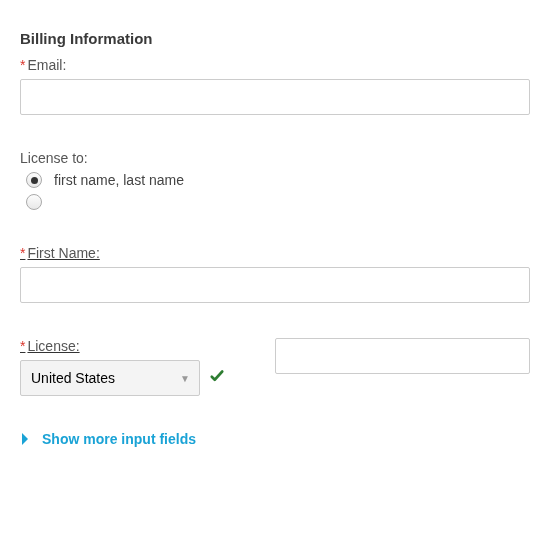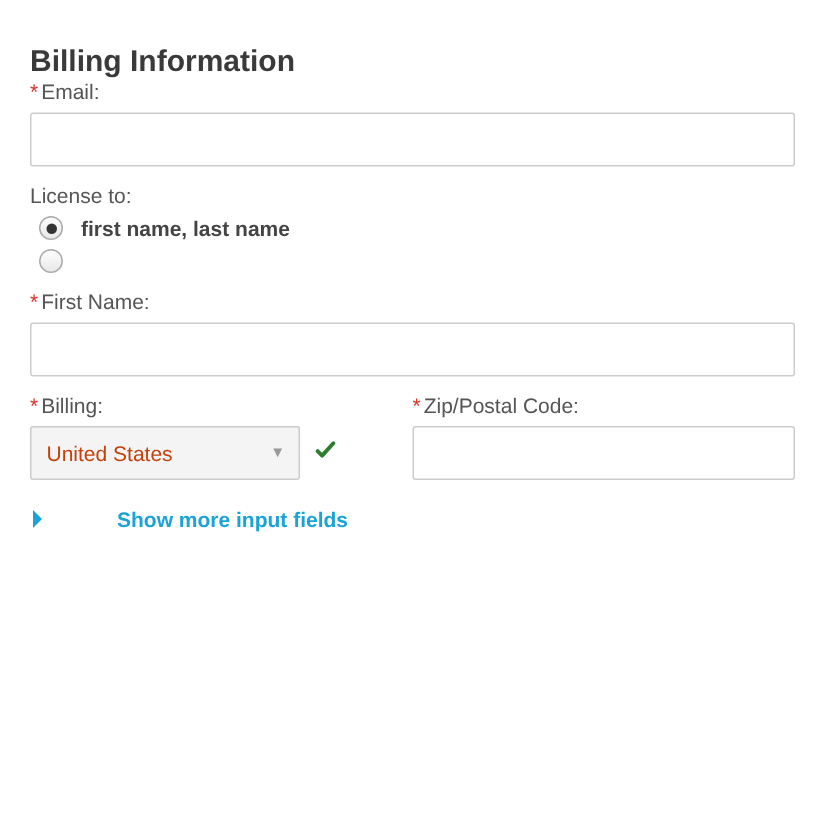--- a/index.html
+++ b/index.html
@@ -11,9 +11,10 @@
     color: #333;
   }
   .title {
-    font-size: 20px;
+    font-size: 15px;
     font-weight: bold;
     color: #3a3a3a;
+    margin-bottom: 10px;
   }
   .field-label {
     font-size: 14px;

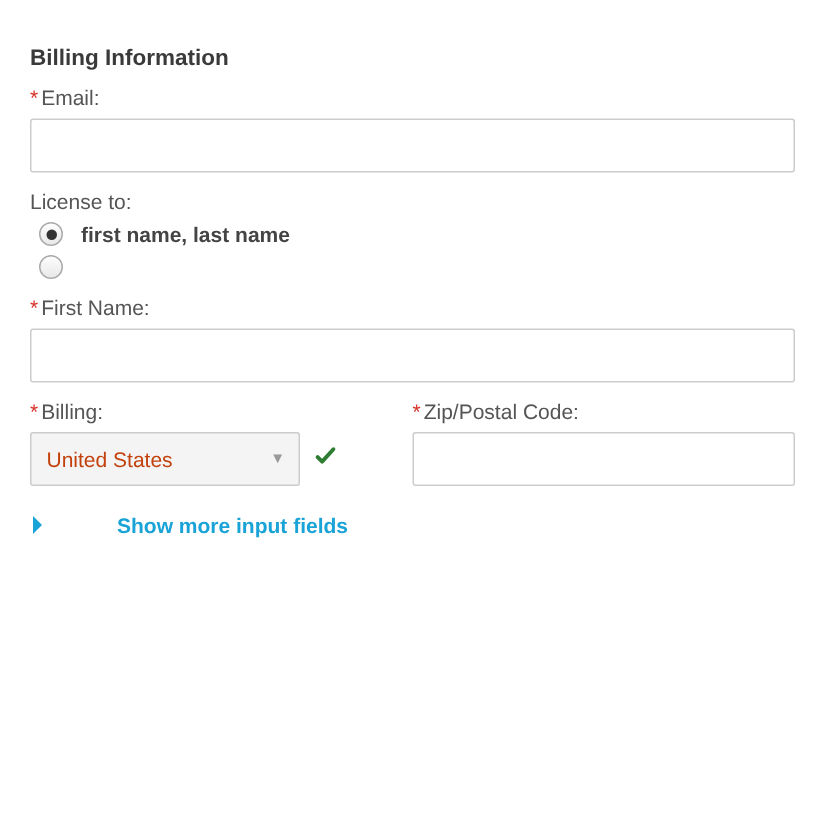--- a/index.html
+++ b/index.html
@@ -69,7 +69,7 @@
     color: #2e7d32;
   }
   .row {
-    margin-bottom: 11px;
+    margin-bottom: 35px;
   }
   .two-col {
     display: flex;

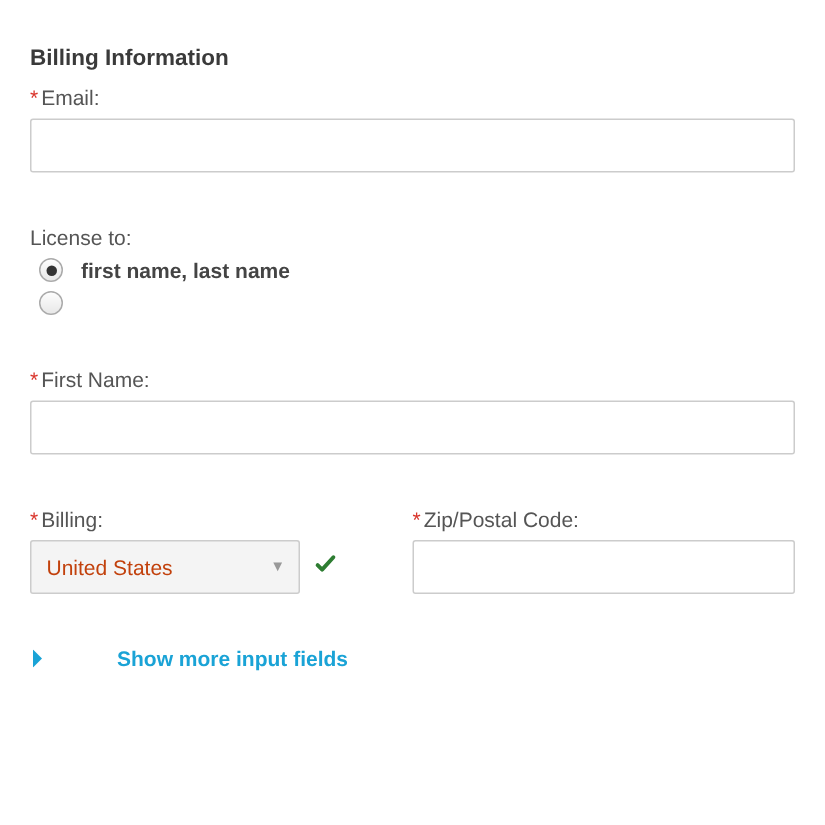--- a/index.html
+++ b/index.html
@@ -84,7 +84,6 @@
     margin: 6px 0;
     font-size: 14px;
     color: #444;
-    font-weight: bold;
   }
   .radio {
     width: 16px;

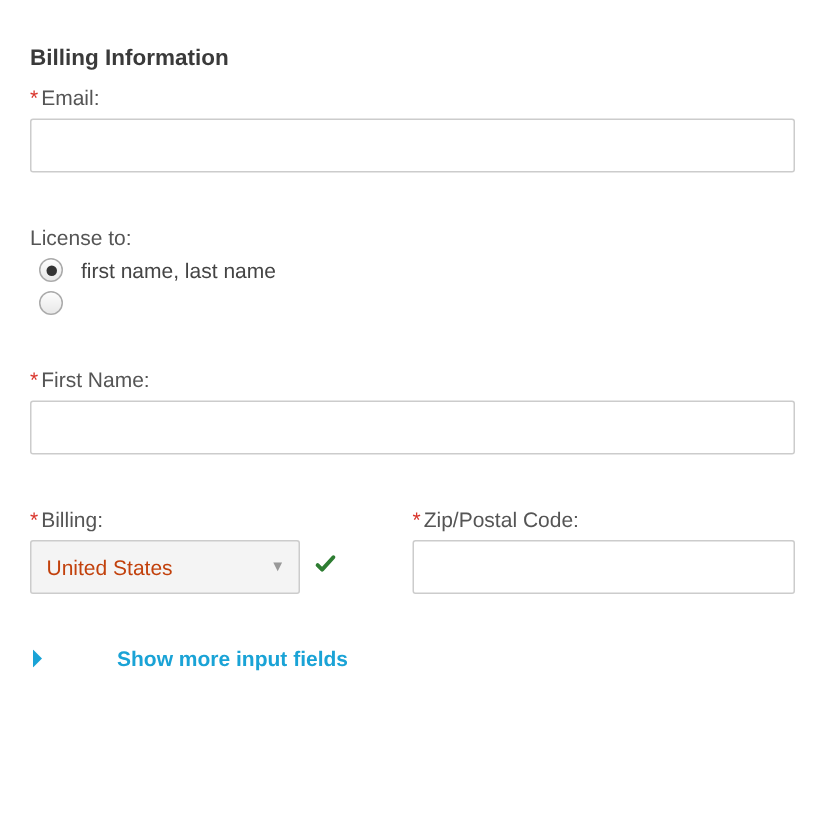--- a/index.html
+++ b/index.html
@@ -73,6 +73,7 @@
   }
   .two-col {
     display: flex;
+    text-decoration: underline;
   }
   .col { flex: 1; }
   .license-opts {

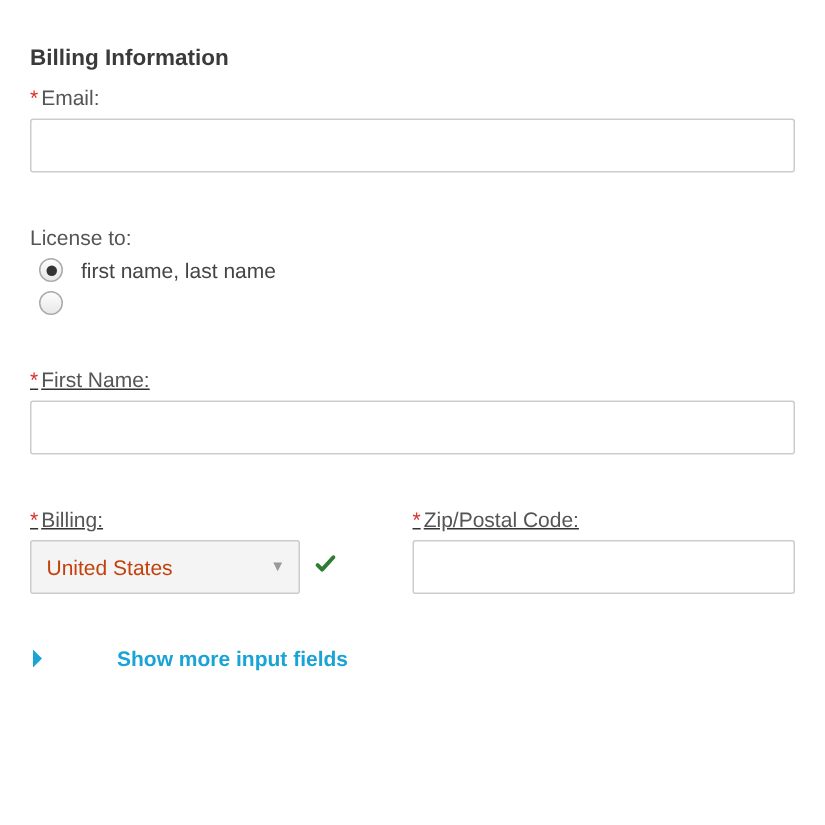--- a/index.html
+++ b/index.html
@@ -155,7 +155,7 @@
 
 <div class="row two-col">
   <div class="col col-country">
-    <label class="field-label"><span class="required">*</span><span>Billing:</span></label>
+    <label class="field-label"><span class="required">*</span><span>License:</span></label>
     <div class="field-body">
       <div class="select-wrap">
         <select class="select-input">

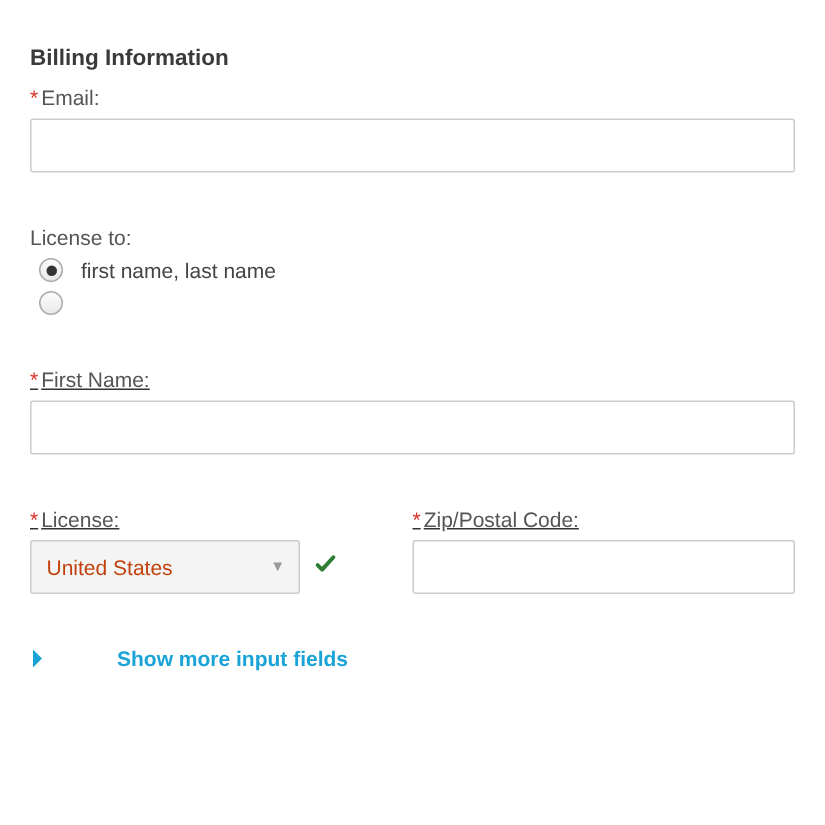--- a/index.html
+++ b/index.html
@@ -171,7 +171,6 @@
     </div>
   </div>
   <div class="col">
-    <label class="field-label"><span class="required">*</span><span>Zip/Postal Code:</span></label>
     <input class="text-input" type="text" value="" style="">
   </div>
 </div>

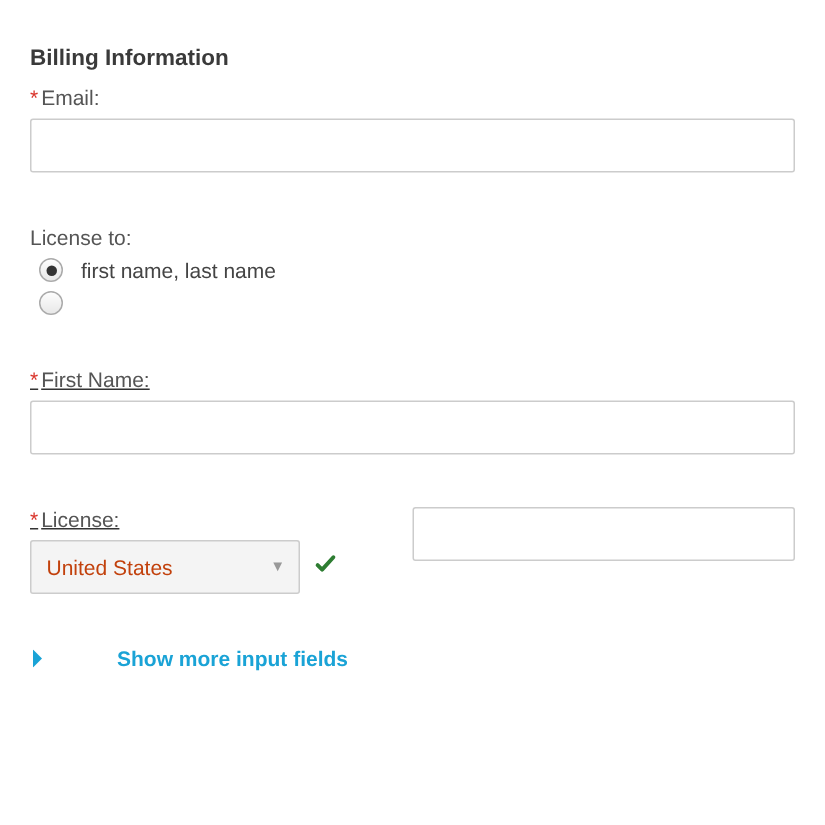--- a/index.html
+++ b/index.html
@@ -48,7 +48,7 @@
     border-radius: 2px;
     background: #f4f4f4;
     font-size: 14px;
-    color: #c2410c;
+    color: #000000;
     padding: 0 28px 0 10px;
     appearance: none;
     -webkit-appearance: none;

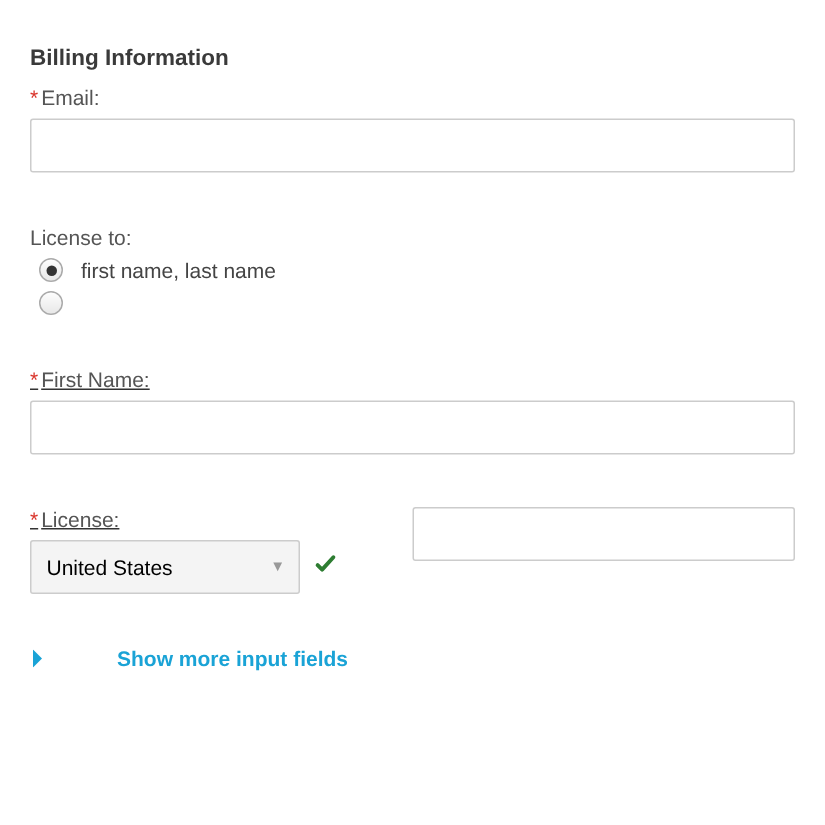--- a/index.html
+++ b/index.html
@@ -112,7 +112,6 @@
     font-size: 14px;
     margin-top: 18px;
     cursor: pointer;
-    gap: 36px;
   }
   .show-more .chev {
     margin-right: 12px;

